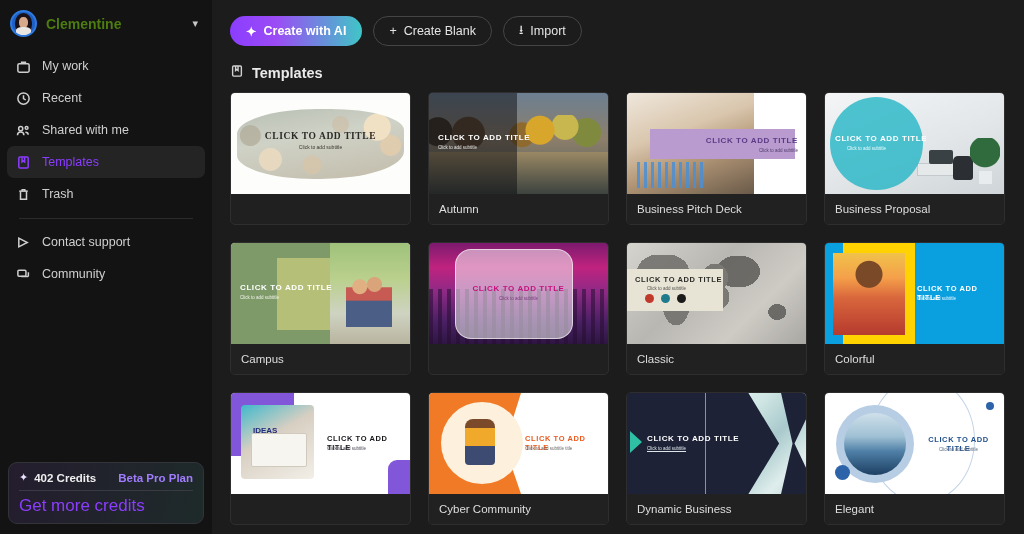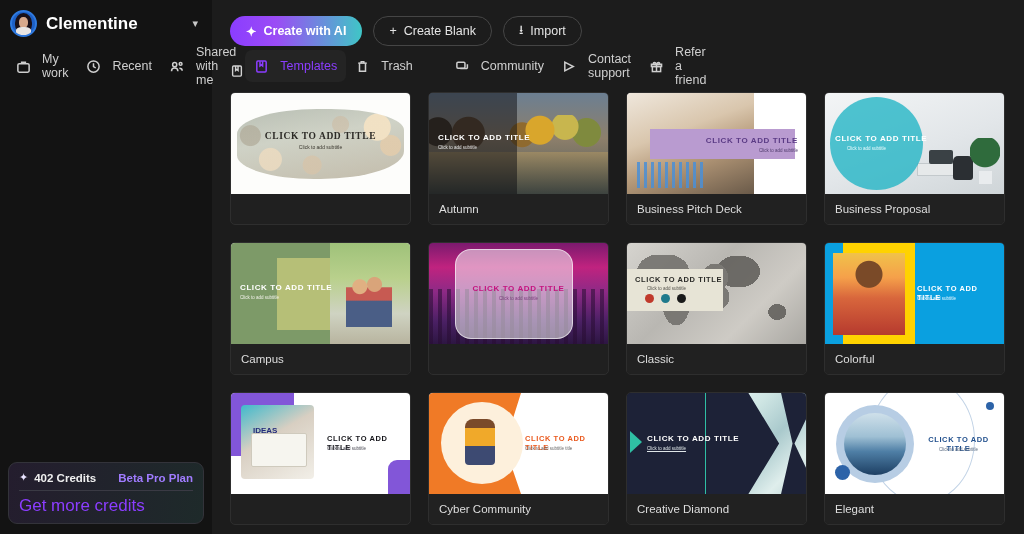--- a/index.html
+++ b/index.html
@@ -41,7 +41,7 @@
     position: absolute; left: 4px; bottom: 0; width: 15px; height: 8px;
     border-radius: 40% 40% 0 0; background: #e9e6e4;
   }
-  .user-name { color: #ffffff; font-size: 17px; font-weight: bold; flex: 1; }
+  .user-name { color: #4d7c0f; font-size: 14px; font-weight: bold; flex: 1; }
   .chev { color: #c8c8c8; font-size: 11px; margin-right: 2px; }
 
   .nav { display: flex; flex-direction: row; padding: 3px 7px 0 7px; }

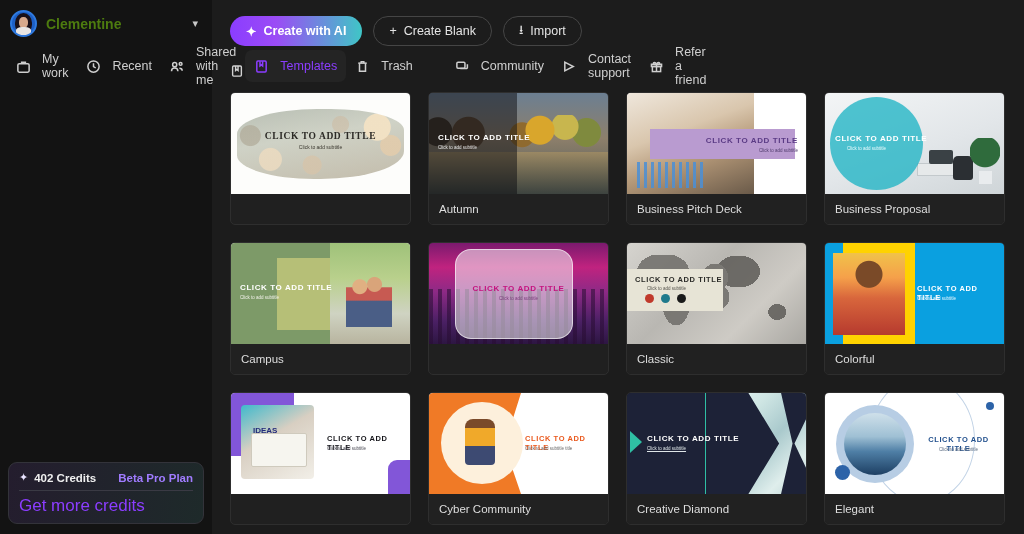--- a/index.html
+++ b/index.html
@@ -44,7 +44,7 @@
   .user-name { color: #4d7c0f; font-size: 14px; font-weight: bold; flex: 1; }
   .chev { color: #c8c8c8; font-size: 11px; margin-right: 2px; }
 
-  .nav { display: flex; flex-direction: row; padding: 3px 7px 0 7px; }
+  .nav { display: flex; flex-direction: column; padding: 3px 7px 0 7px; }
   .nav-item {
     display: flex; align-items: center; gap: 11px;
     height: 32px; padding: 0 9px; border-radius: 7px;

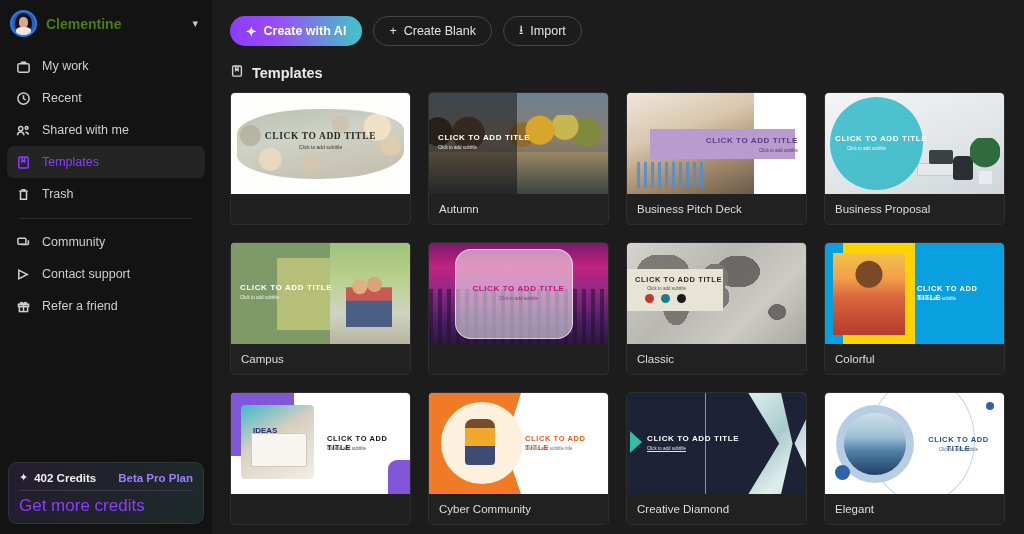--- a/index.html
+++ b/index.html
@@ -363,20 +363,20 @@
       <div class="nav-item">
         <span class="ic">
           <svg viewBox="0 0 16 16">
+              <path d="M3 3.4v9.2l9-4.6z"></path>
+            </svg>
+        </span>
+        <span>Contact support</span>
+      </div>
+
+      <div class="nav-item">
+        <span class="ic">
+          <svg viewBox="0 0 16 16">
               <rect x="2" y="3.4" width="8.6" height="6.4" rx="1.2"></rect>
               <path d="M5.6 10.2h6.4a1.2 1.2 0 0 0 1.2-1.2V5.6"></path>
             </svg>
         </span>
         <span>Community</span>
-      </div>
-
-      <div class="nav-item">
-        <span class="ic">
-          <svg viewBox="0 0 16 16">
-              <path d="M3 3.4v9.2l9-4.6z"></path>
-            </svg>
-        </span>
-        <span>Contact support</span>
       </div>
 
       <div class="nav-item">

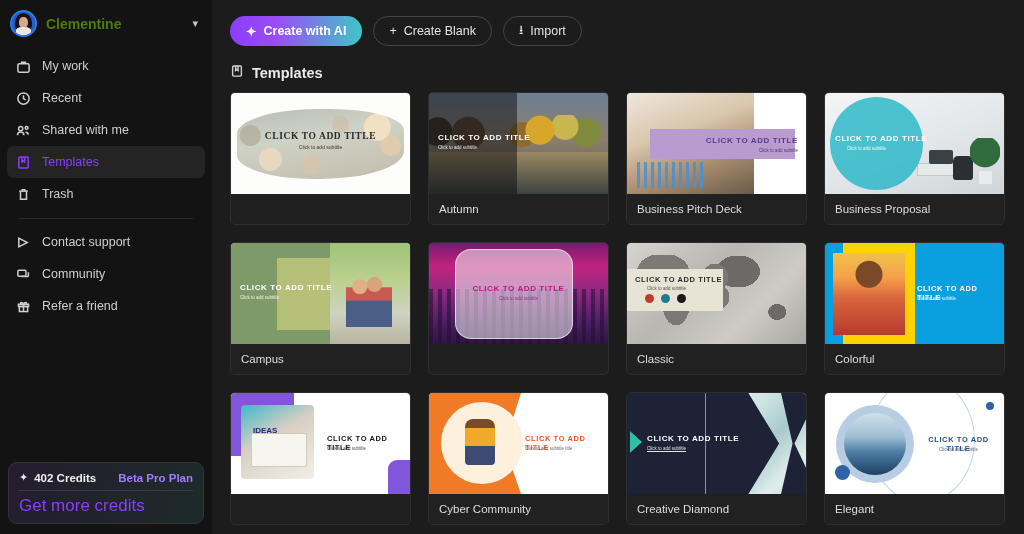--- a/index.html
+++ b/index.html
@@ -379,18 +379,6 @@
         <span>Community</span>
       </div>
 
-      <div class="nav-item">
-        <span class="ic">
-          <svg viewBox="0 0 16 16">
-              <rect x="2.6" y="5.6" width="10.8" height="2.4"></rect>
-              <rect x="3.6" y="8" width="8.8" height="5.4"></rect>
-              <path d="M8 5.6v7.8"></path>
-              <path d="M8 5.6C6.8 3 4.4 3.3 4.8 5.1c.2 .9 2 .7 3.2 .5z"></path>
-              <path d="M8 5.6c1.2-2.6 3.6-2.3 3.2-.5-.2 .9-2 .7-3.2 .5z"></path>
-            </svg>
-        </span>
-        <span>Refer a friend</span>
-      </div>
     </nav>
 
     <div class="credits-wrap">

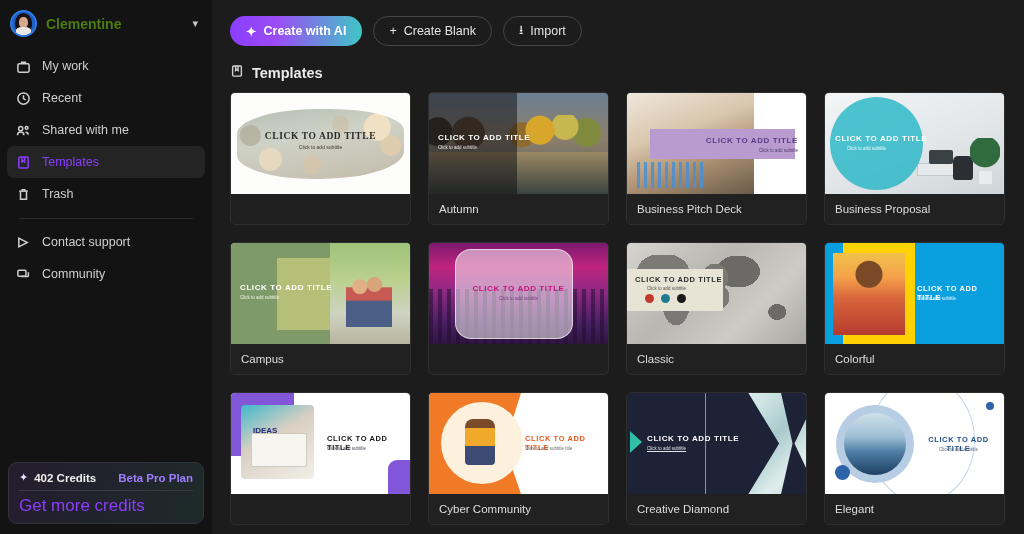--- a/index.html
+++ b/index.html
@@ -541,7 +541,7 @@
           <div class="tt">CLICK TO ADD TITLE</div>
           <div class="ts">Click to add subtitle</div>
         </div>
-        <div class="card-label">Creative Diamond</div>
+        <div class="card-label">Dynamic Business</div>
       </div>
 
       <div class="card">

